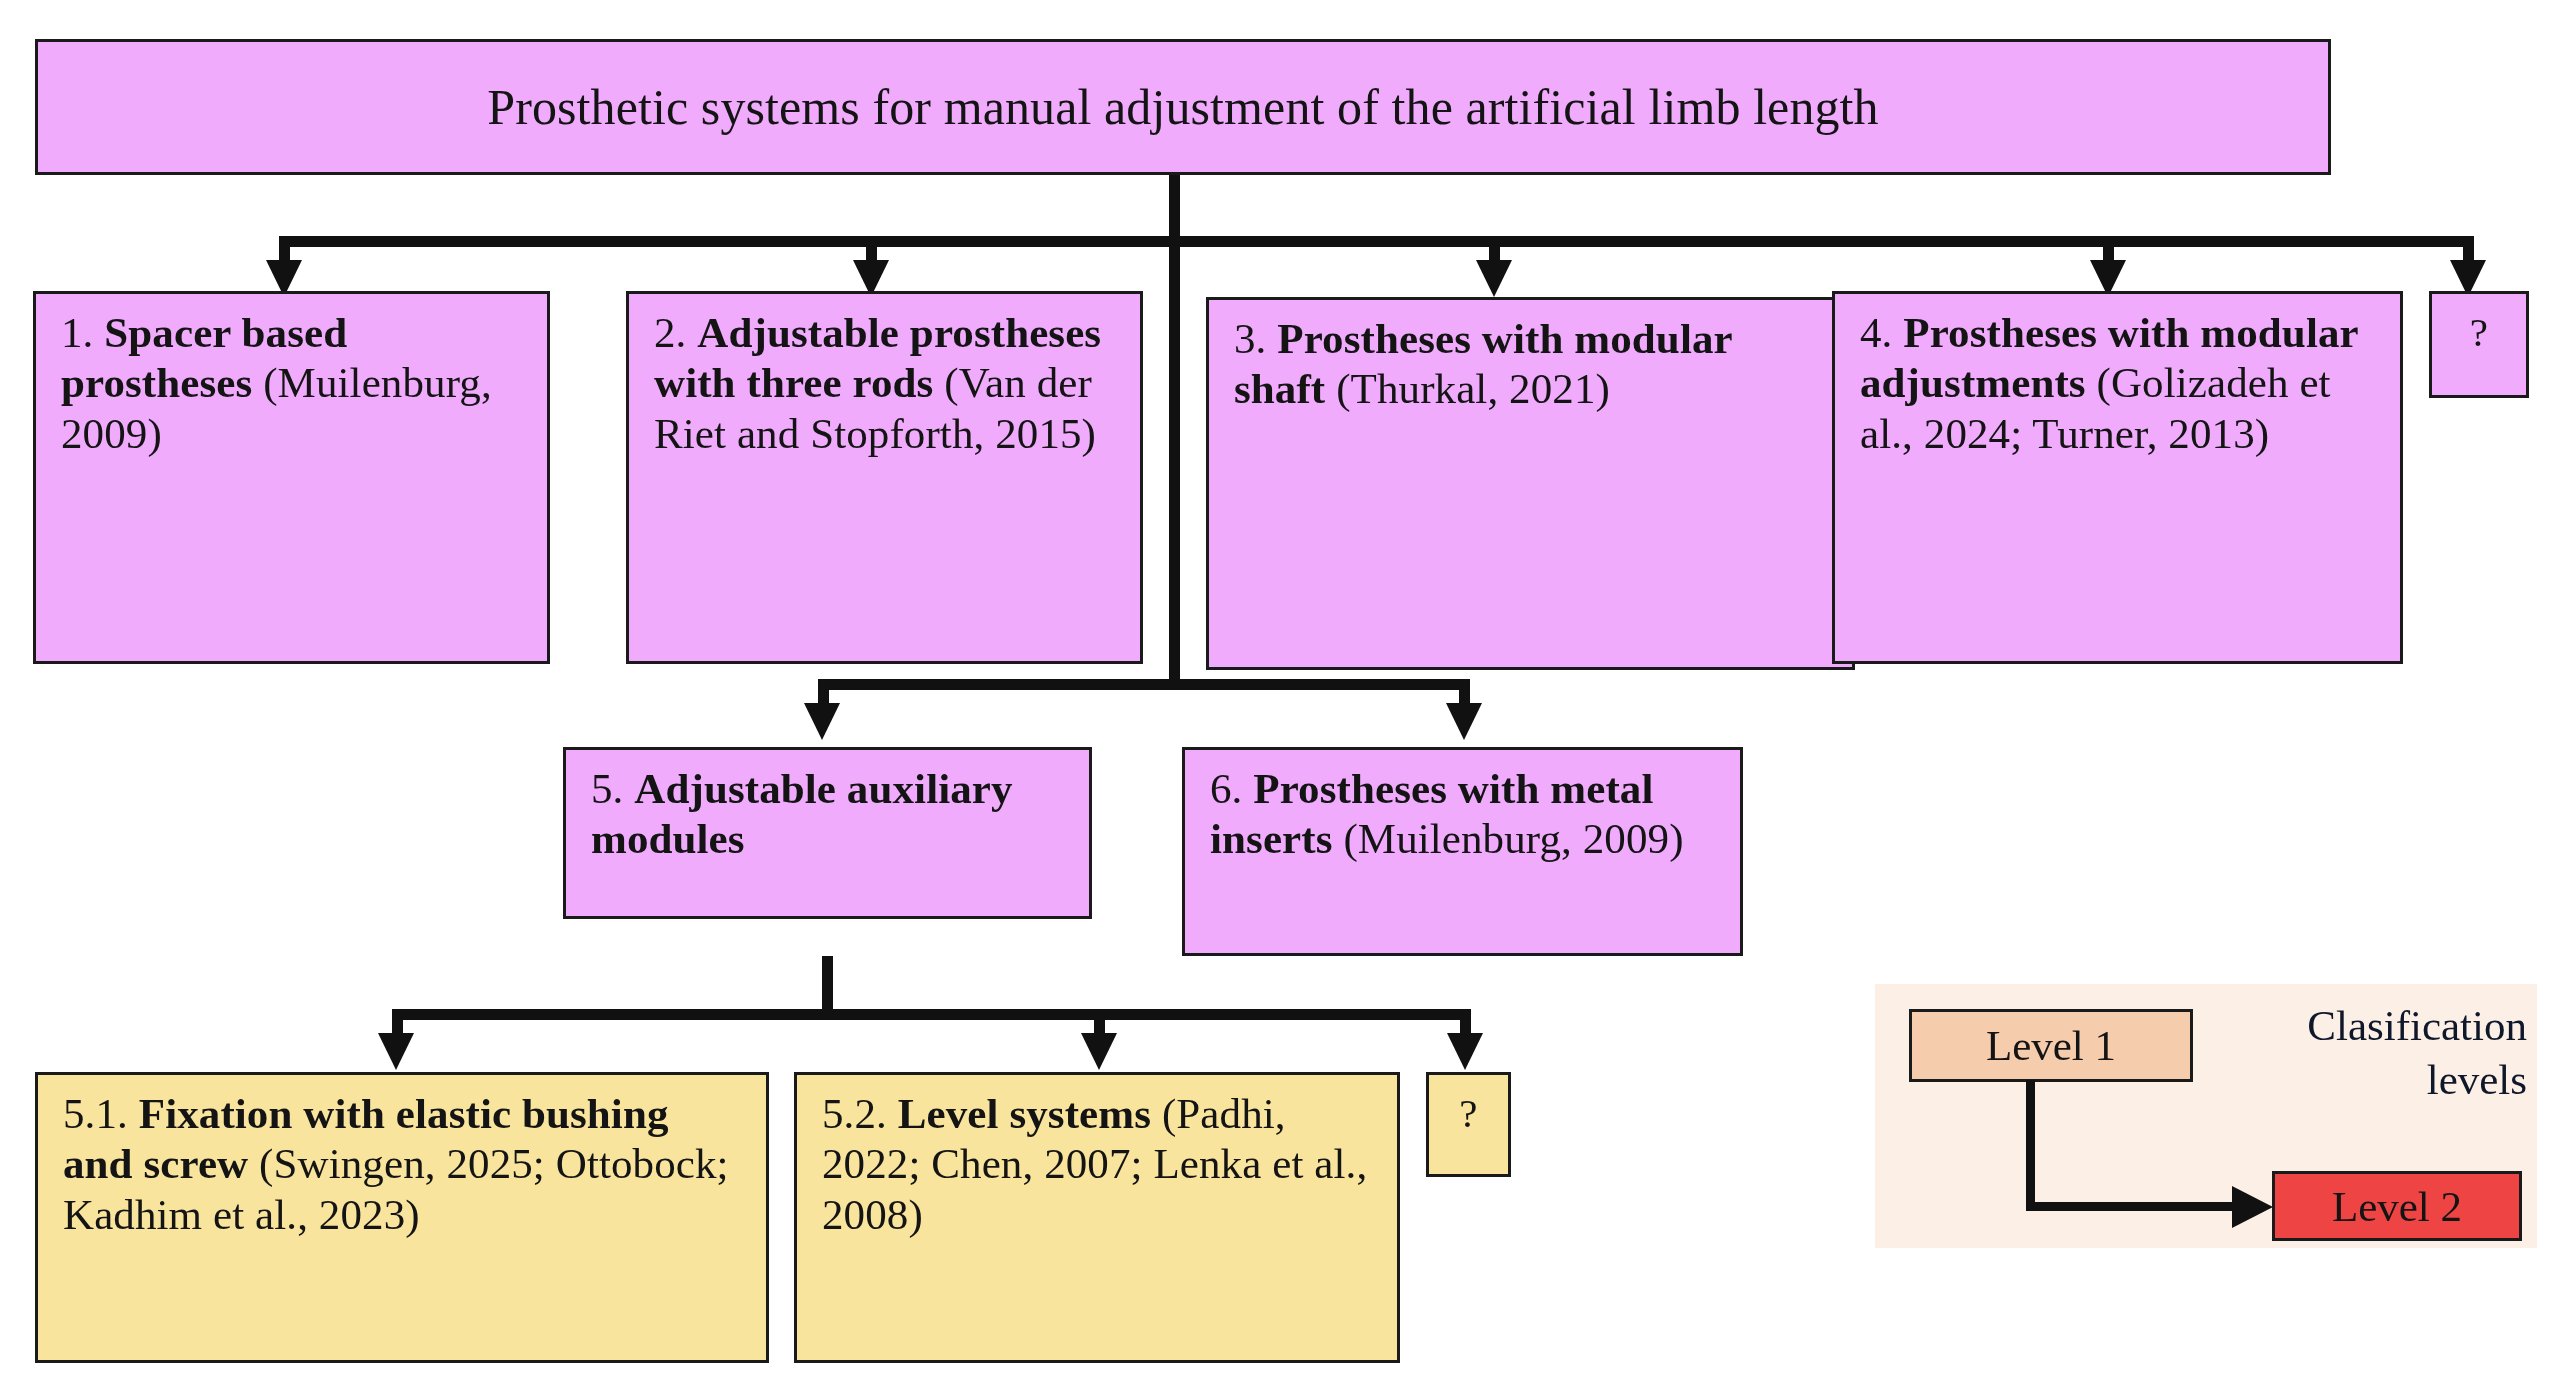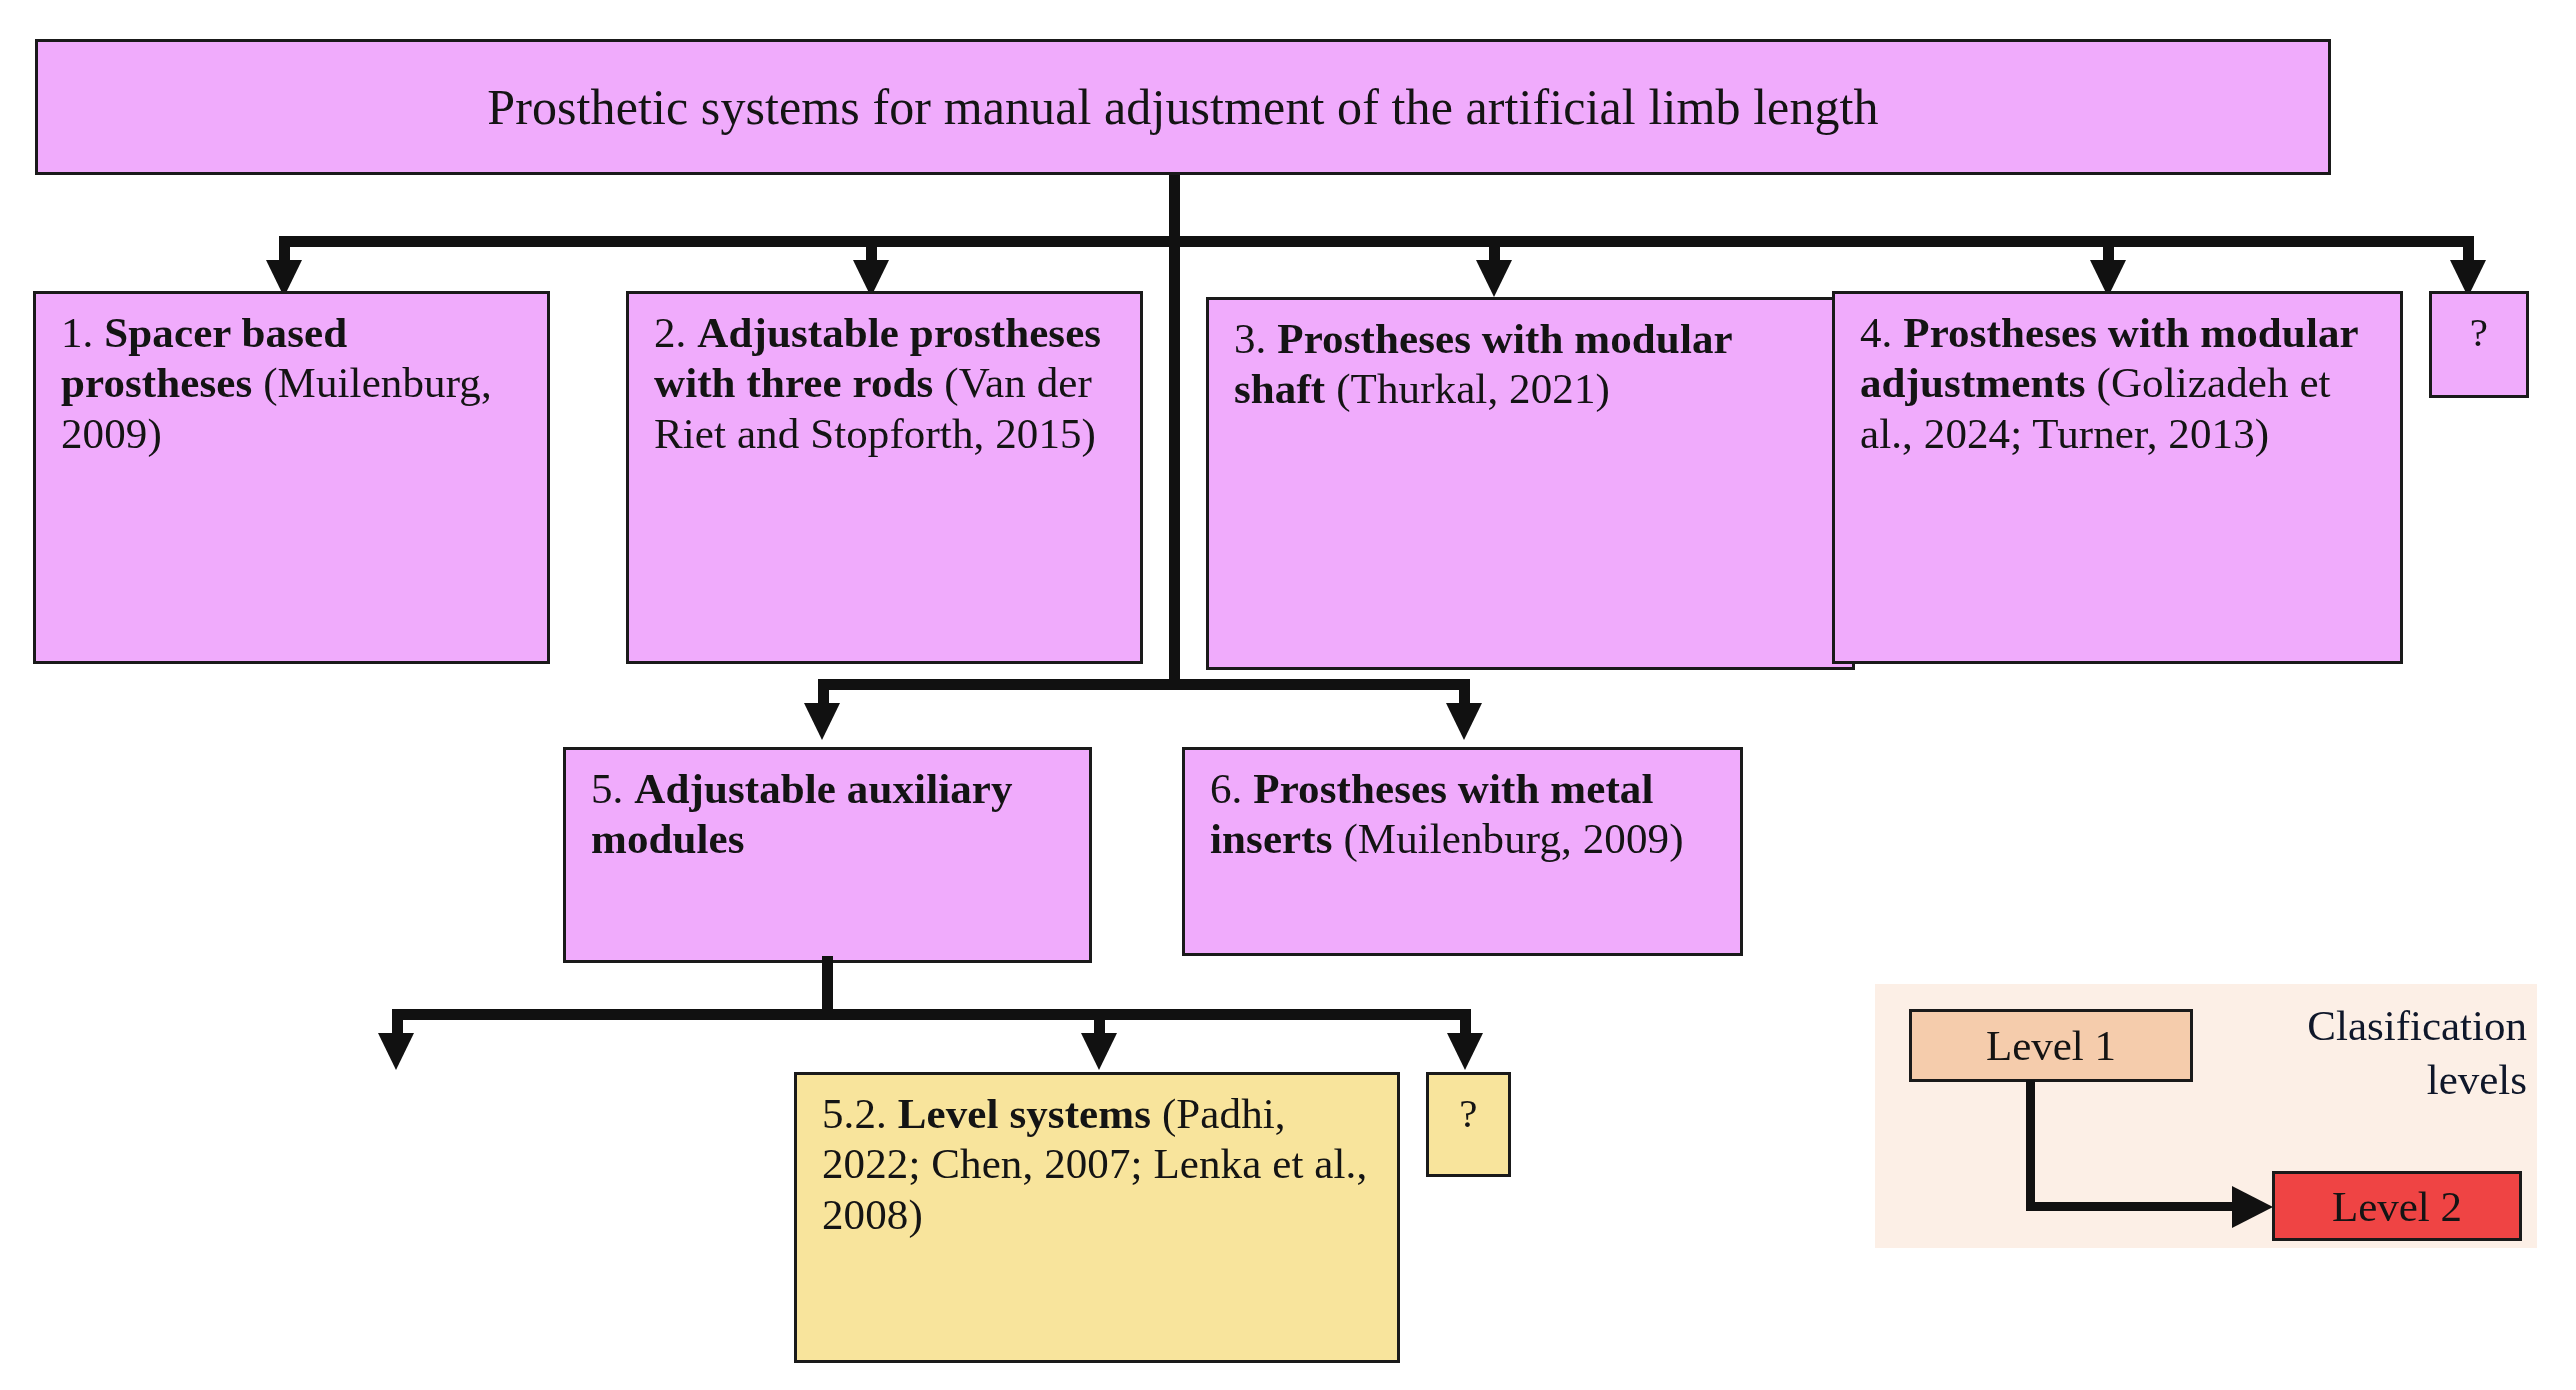--- a/index.html
+++ b/index.html
@@ -182,7 +182,7 @@
   <div class="seg" style="left:1459px; top:679px; width:10.7px; height:39px;"></div>
   <div class="arrow" style="left:1446px; top:703px;"></div>
 
-  <div class="node" style="left:563px; top:747px; width:529px; height:216px;">
+  <div class="node" style="left:563px; top:747px; width:529px; height:172px;">
     <span class="txt">
       <span>5.</span>
        <b>Adjustable auxiliary modules</b>

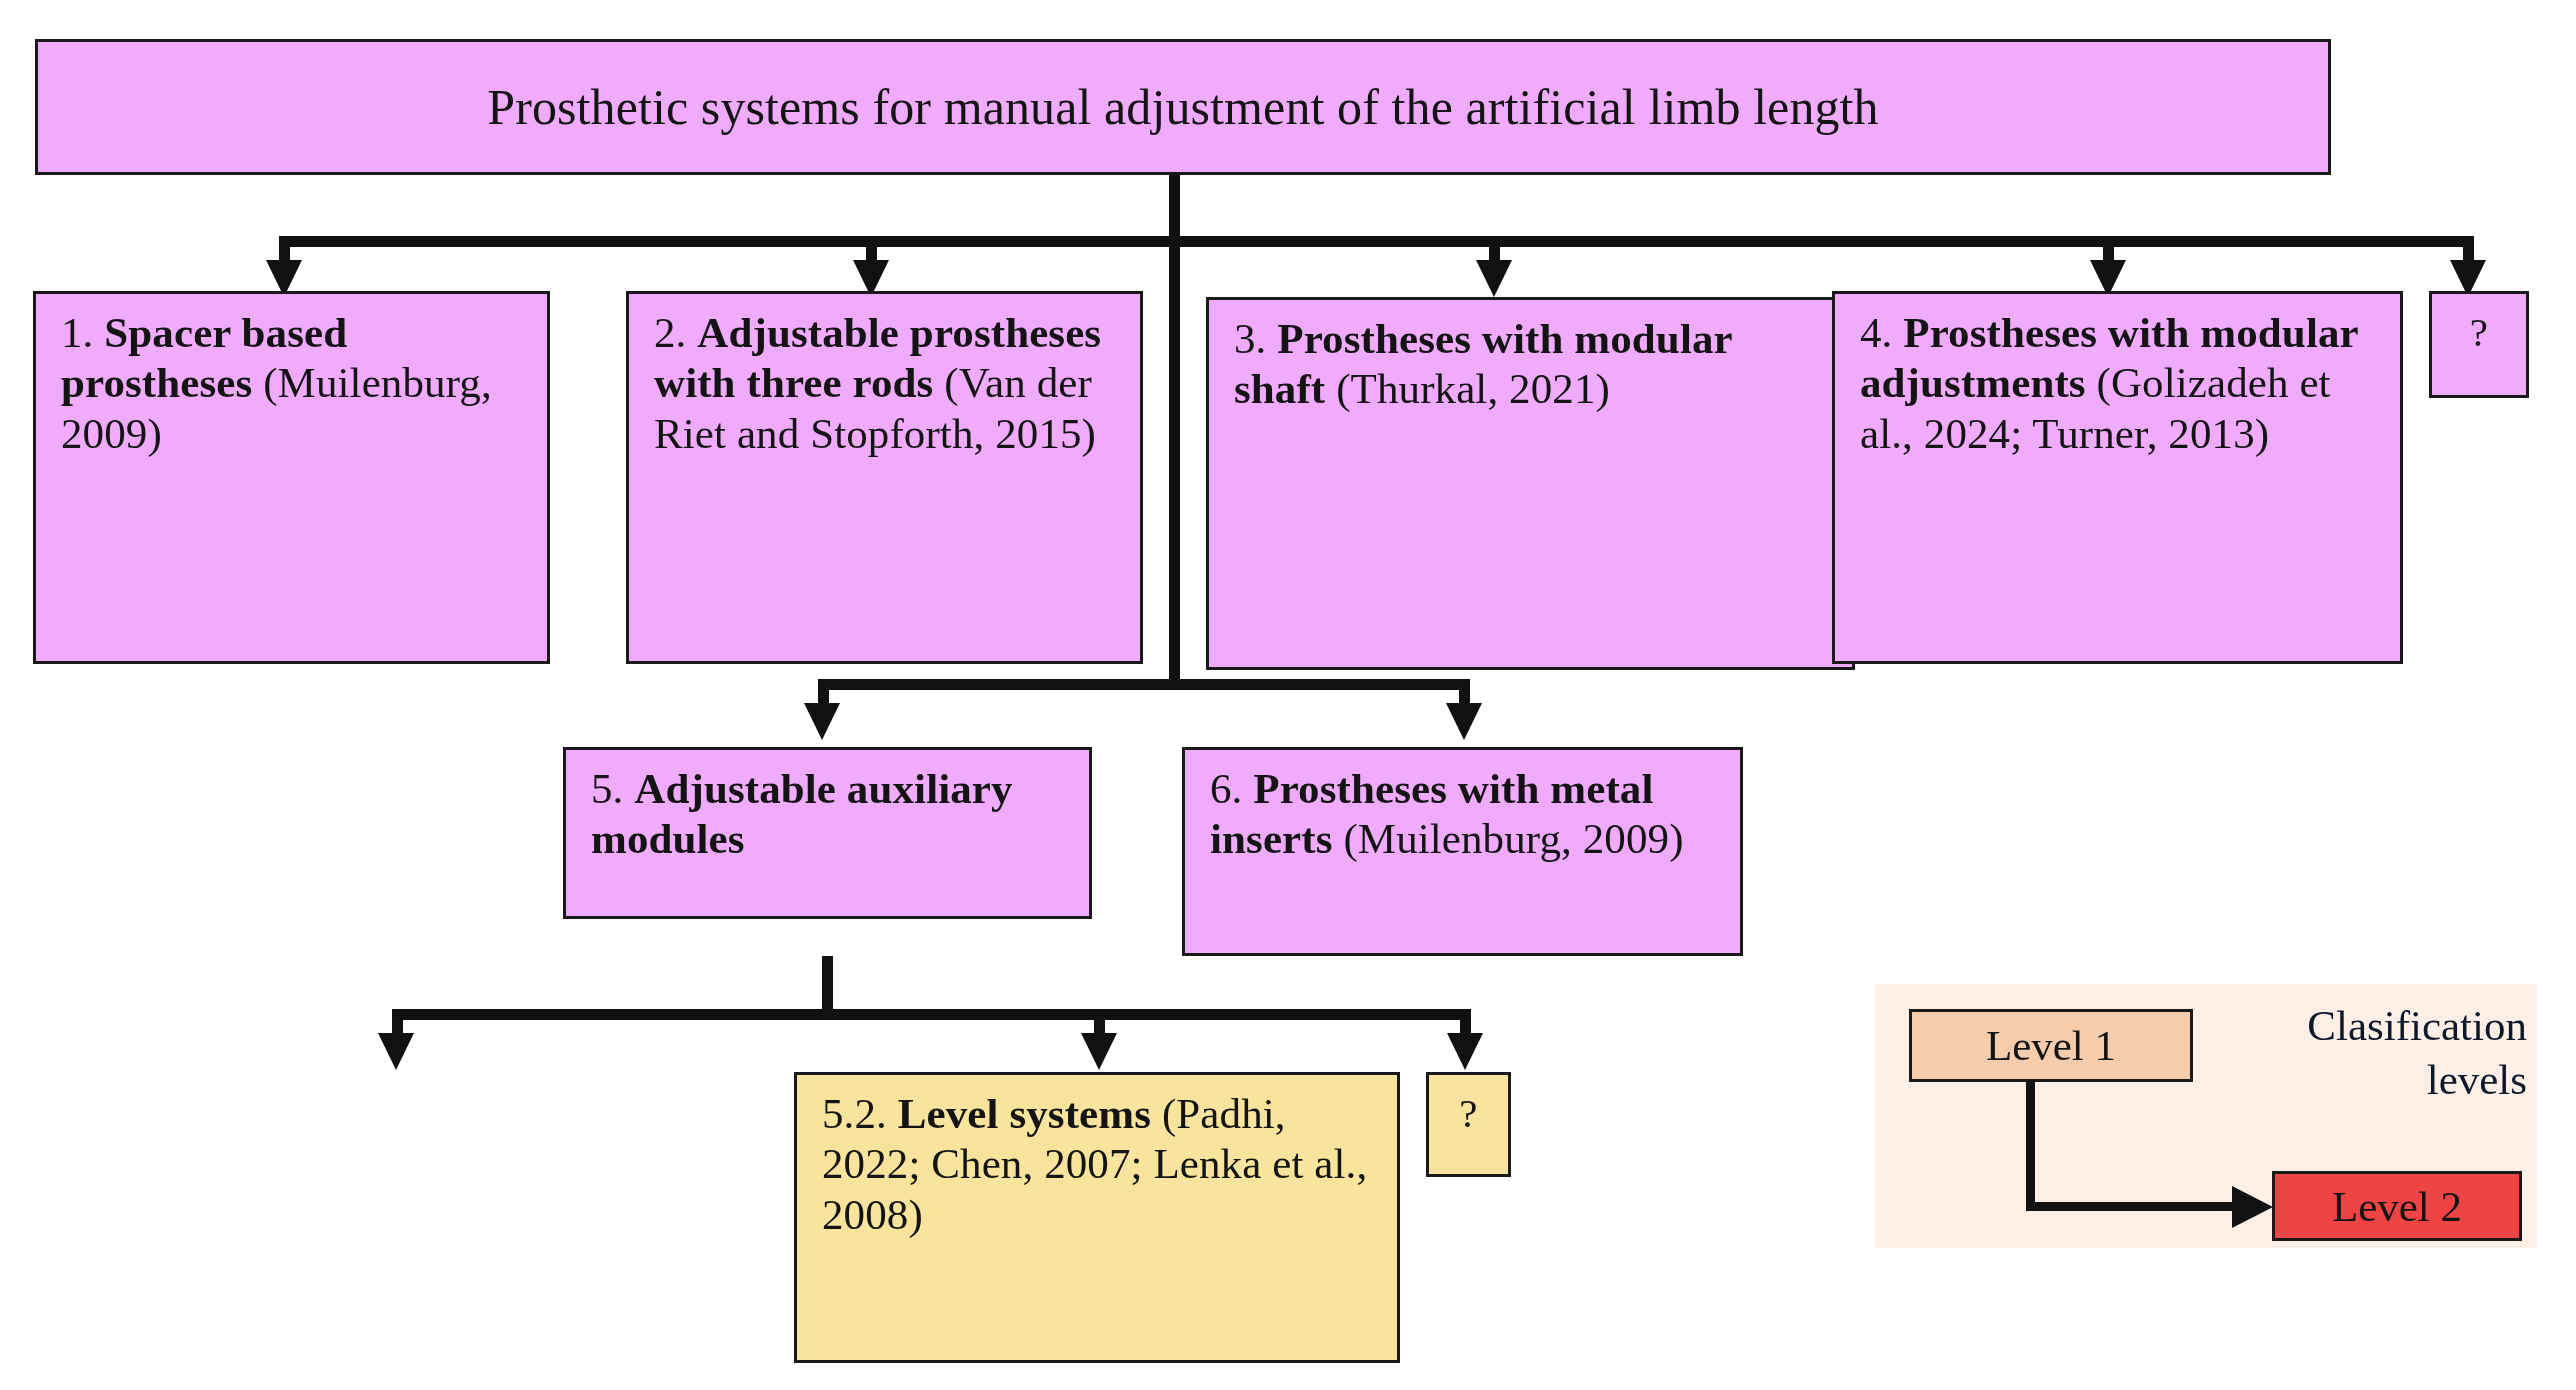--- a/index.html
+++ b/index.html
@@ -209,6 +209,13 @@
   <div class="seg" style="left:1460px; top:1009px; width:10.7px; height:39px;"></div>
   <div class="arrow" style="left:1447px; top:1033px;"></div>
 
+  <div class="node level2" style="left:35px; top:1072px; width:734px; height:291px;">
+    <span class="txt">
+      <span>5.1.</span>
+       <b>Fixation with elastic bushing and screw</b>
+       <span>(Swingen, 2025; Ottobock; Kadhim et al., 2023)</span>
+    </span>
+  </div>
 
   <div class="node level2" style="left:794px; top:1072px; width:606px; height:291px;">
     <span class="txt">

